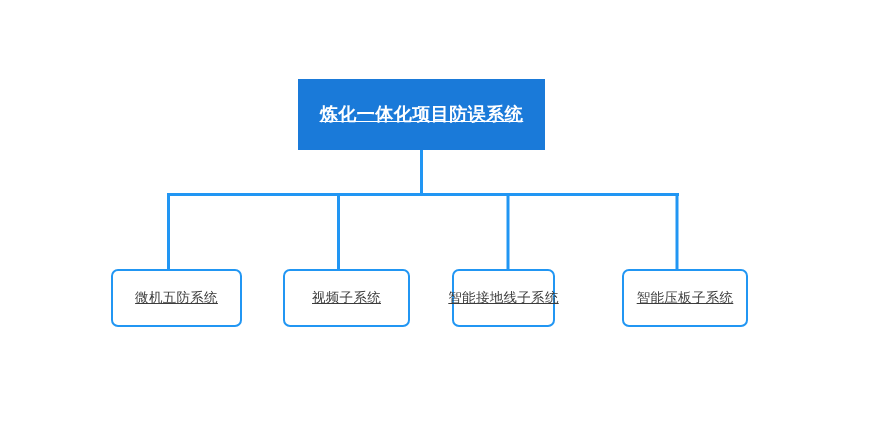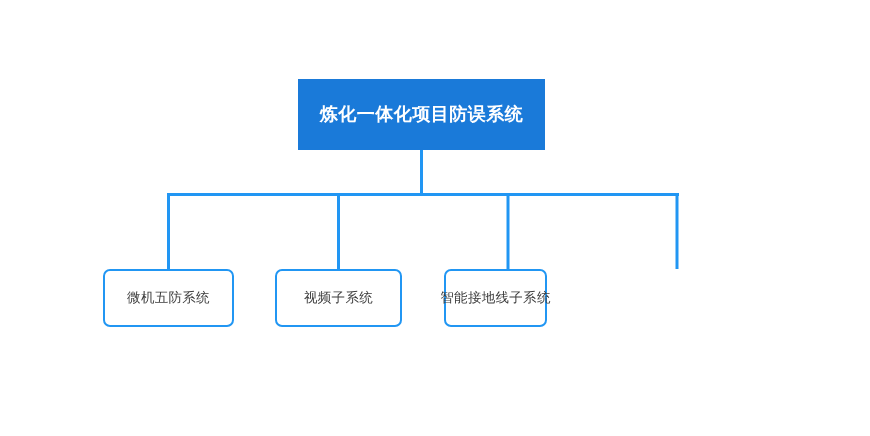--- a/index.html
+++ b/index.html
@@ -34,6 +34,7 @@
     align-items: center;
     justify-content: center;
     text-align: center;
+    text-decoration: underline;
   }
   .node-root {
     left: 298px;

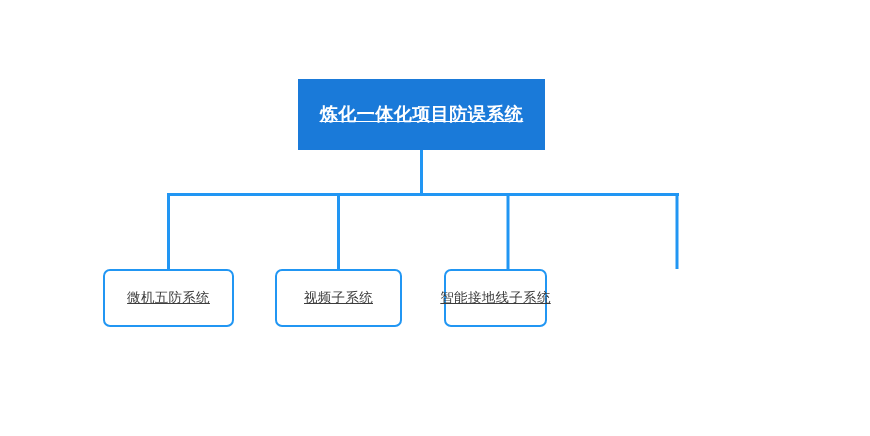--- a/index.html
+++ b/index.html
@@ -57,6 +57,7 @@
     font-size: 13.5px;
     font-weight: normal;
     letter-spacing: 0.3px;
+    margin-left: 8px;
   }
   .child-1 { left: 103px; width: 131px; }
   .child-2 { left: 275px; width: 127px; align-items: center; }

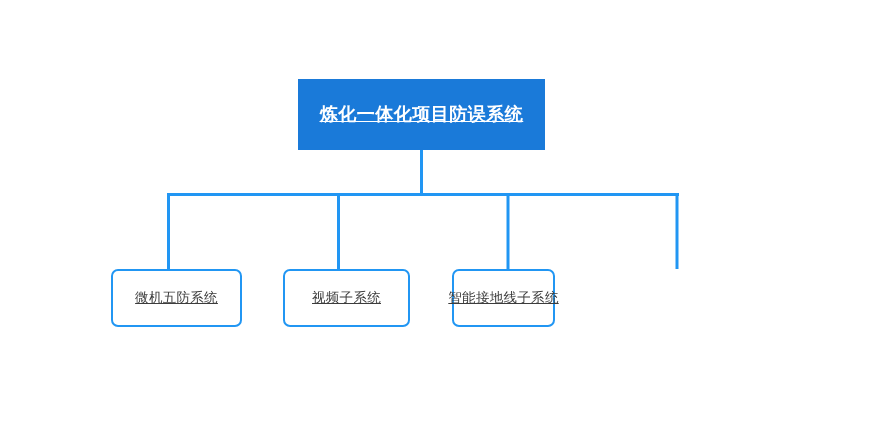--- a/index.html
+++ b/index.html
@@ -101,6 +101,9 @@
     <span class="node-label">智能接地线子系统</span>
   </div>
 
+  <div class="node node-child child-4">
+    <span class="node-label">智能压板子系统</span>
+  </div>
 
 </div>
 

